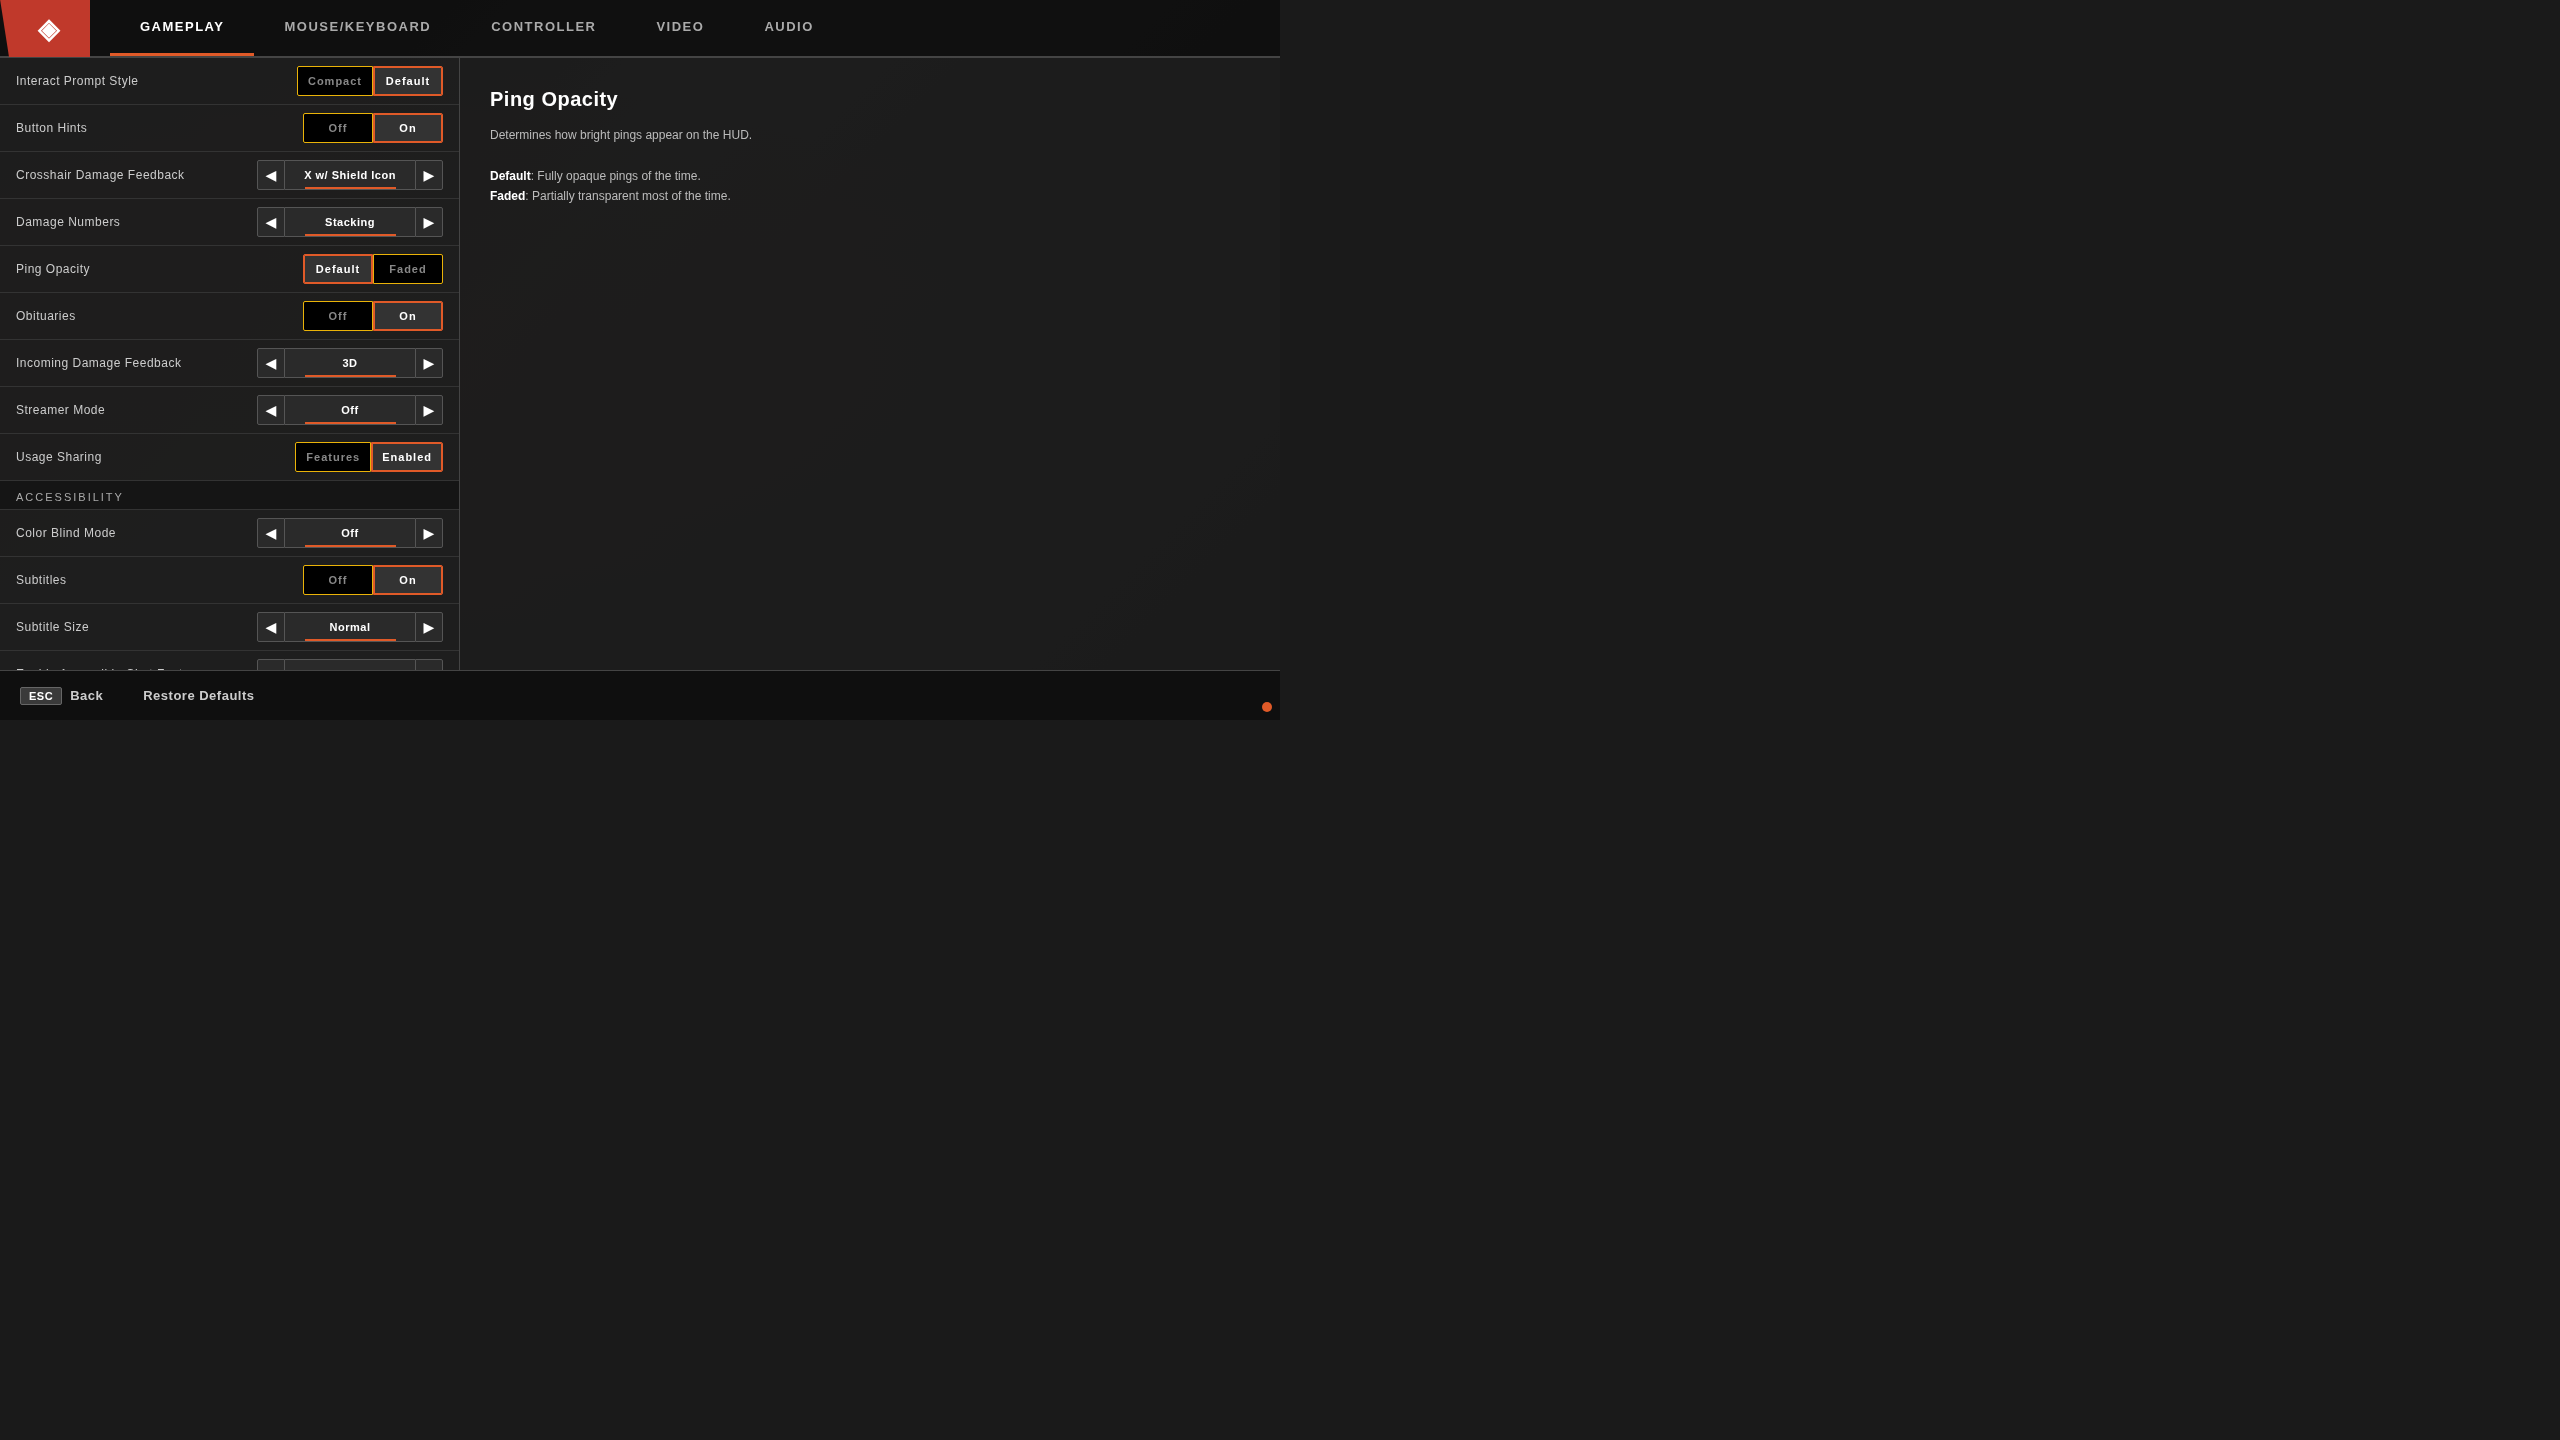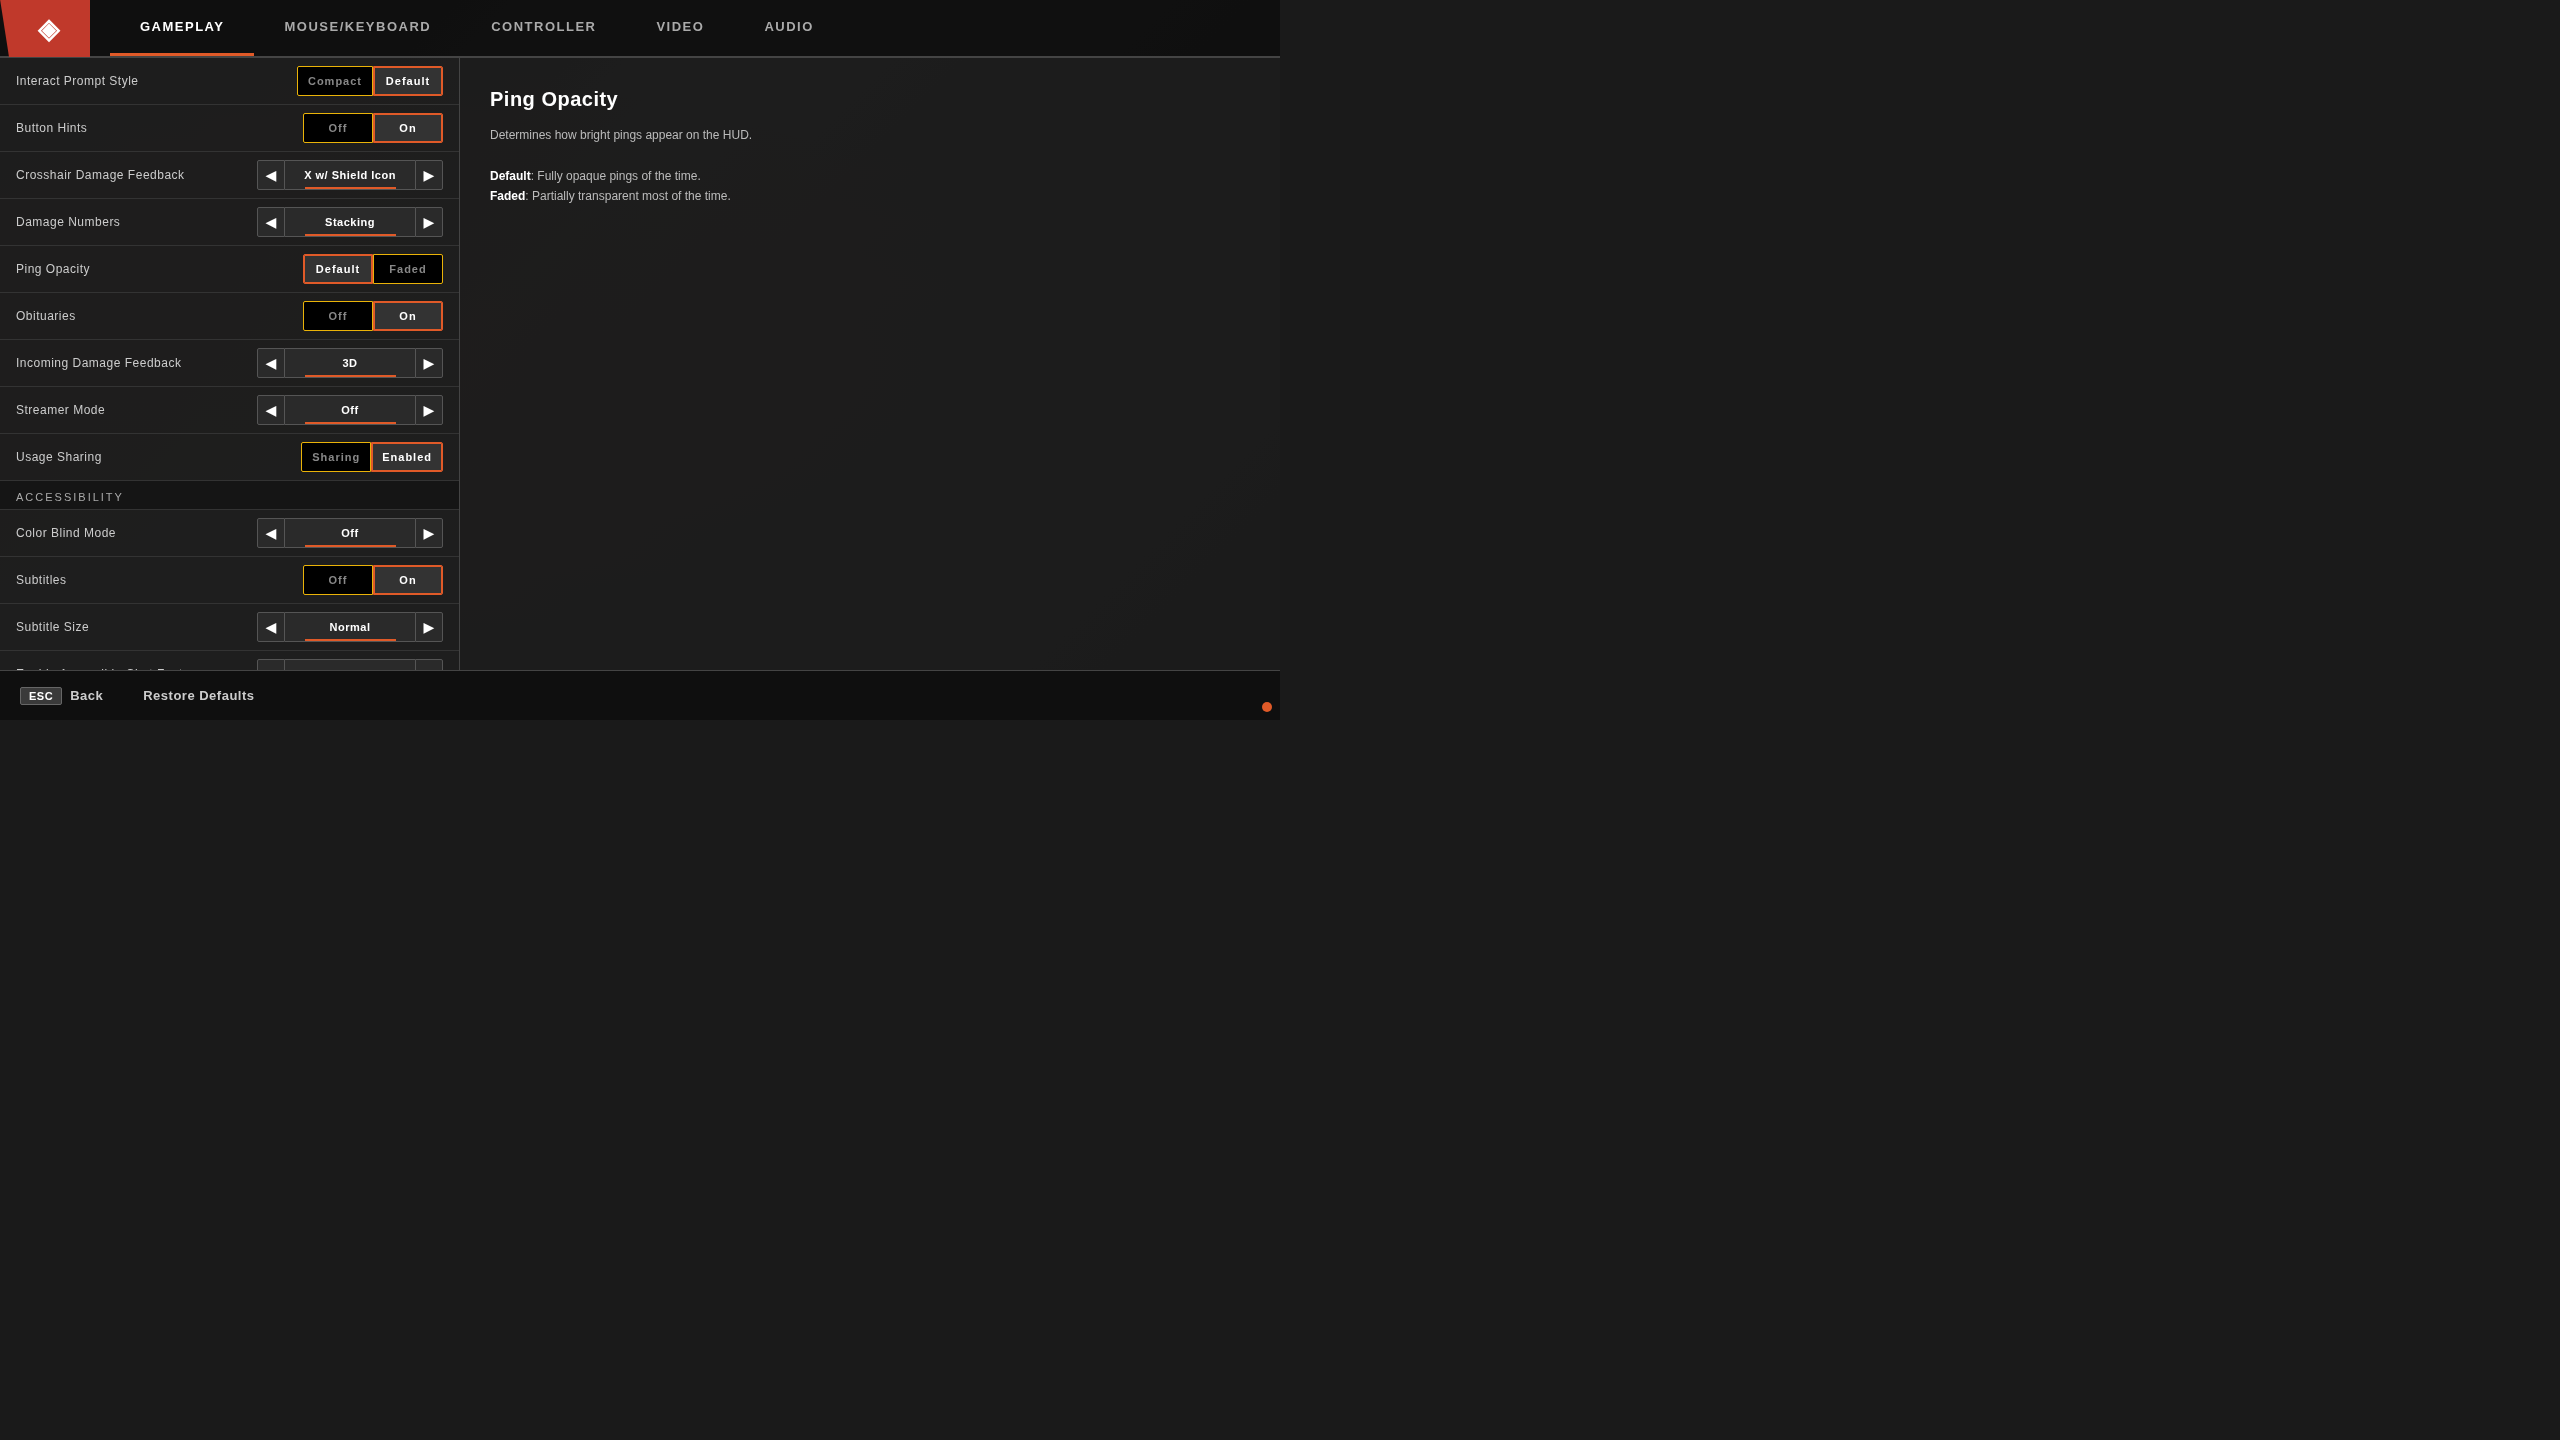--- a/index.html
+++ b/index.html
@@ -445,7 +445,7 @@
       <span class="setting-label">Usage Sharing</span>
       <div class="setting-control">
         <button class="toggle-btn">
-          <span>Sharing</span>
+          <span>Features</span>
         </button>
         <button class="toggle-btn active">
           <span>Enabled</span>

